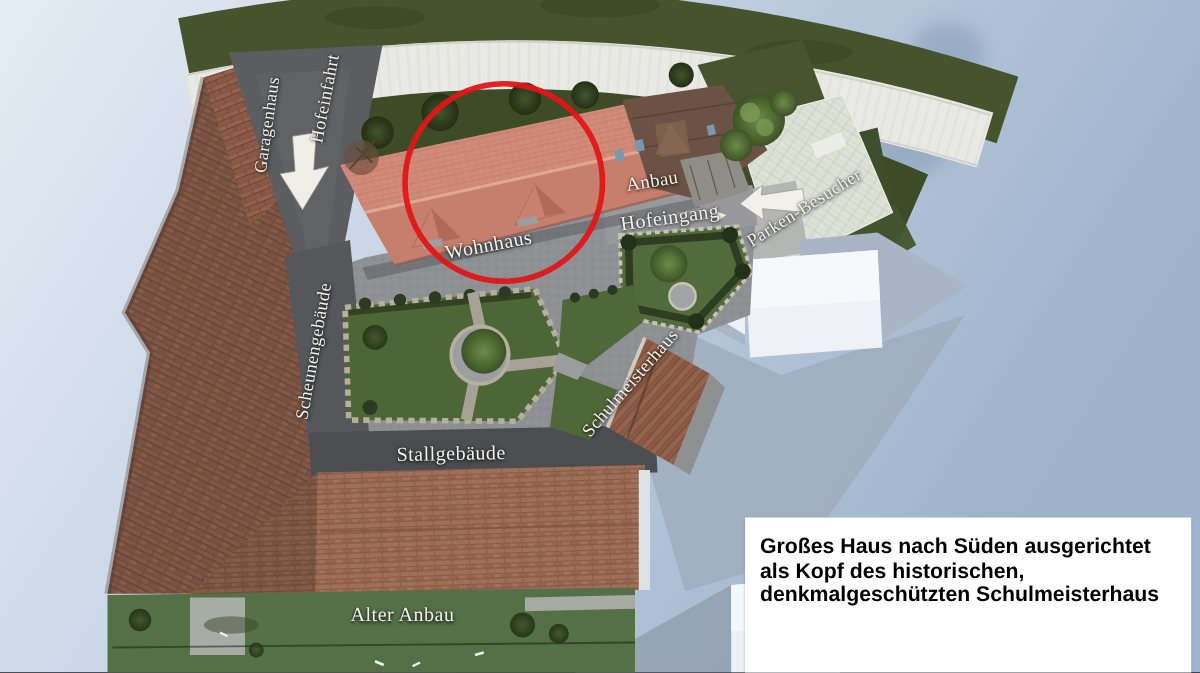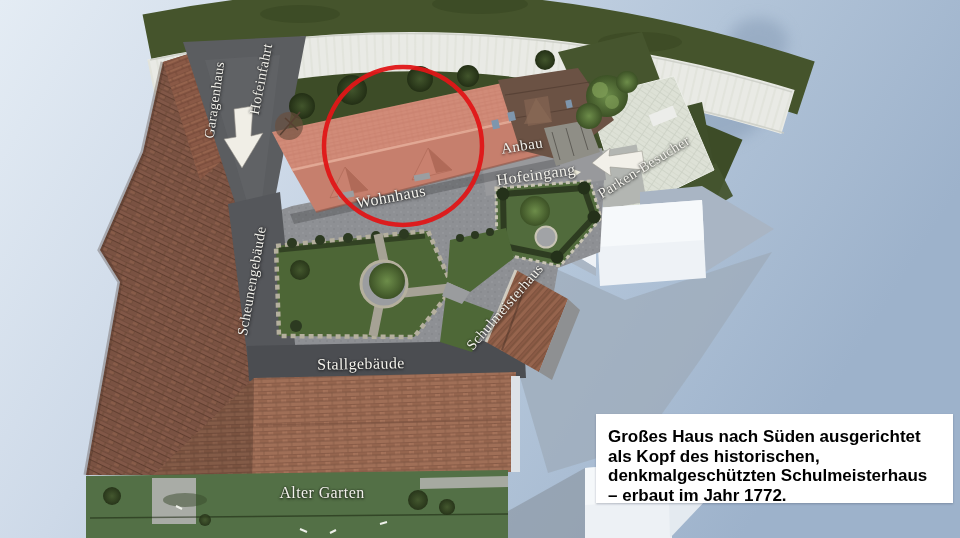--- a/index.html
+++ b/index.html
@@ -11,7 +11,7 @@
        text-shadow:0 1px 3px rgba(0,0,0,.8),0 0 2px rgba(0,0,0,.55);
        transform:translate(-50%,-50%) rotate(var(--r,0deg));
        letter-spacing:.4px;z-index:5;}
-  .note{position:absolute;left:596px;top:414px;width:357px;height:89px;
+  .note{position:absolute;left:596px;top:414px;width:357px;height:125px;
         background:#fff;box-sizing:border-box;padding:13px 8px 10px 12px;
         z-index:9;box-shadow:0 1px 2px rgba(60,70,90,.35);}
   .note div{font-weight:bold;font-size:17px;line-height:19.5px;color:#000;

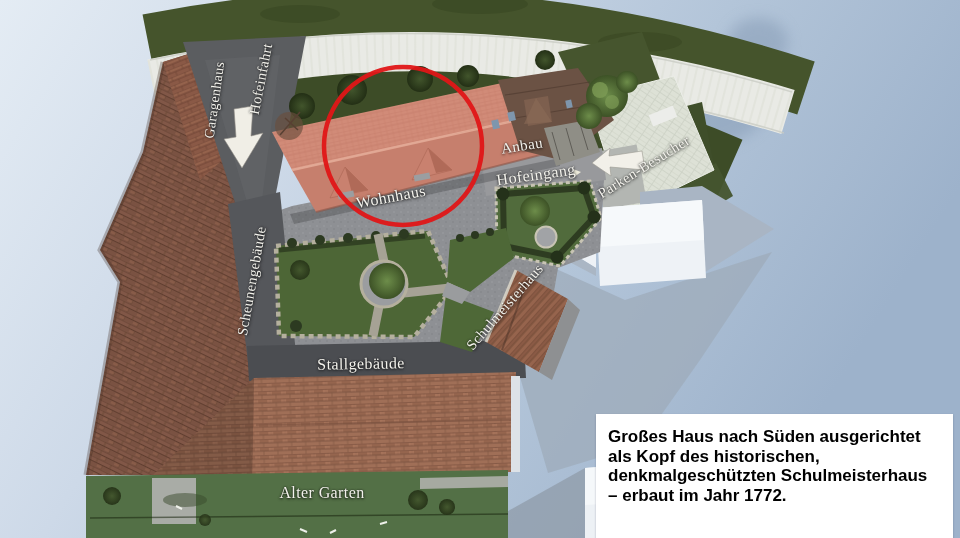--- a/index.html
+++ b/index.html
@@ -292,7 +292,7 @@
 <div class="lbl" style="left:252px;top:281px;--r:-80deg;font-size:14.5px">Scheunengebäude</div>
 <div class="lbl" style="left:505px;top:307px;--r:-49deg;font-size:14.5px">Schulmeisterhaus</div>
 <div class="lbl" style="left:361px;top:364px;--r:-1deg;font-size:16px">Stallgebäude</div>
-<div class="lbl" style="left:322px;top:493px;--r:0deg;font-size:16px">Alter Garten</div>
+<div class="lbl" style="left:322px;top:493px;--r:0deg;font-size:16px">Alter Anbau</div>
 
 <div class="note">
   <div>Großes Haus nach Süden ausgerichtet</div>

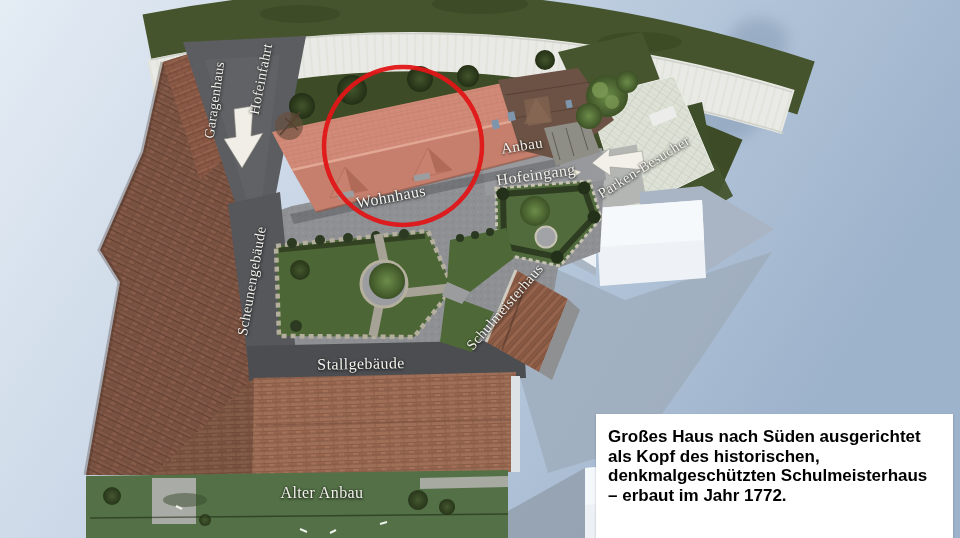--- a/index.html
+++ b/index.html
@@ -298,7 +298,6 @@
   <div>Großes Haus nach Süden ausgerichtet</div>
   <div>als Kopf des historischen,</div>
   <div>denkmalgeschützten Schulmeisterhaus</div>
-  <div>– erbaut im Jahr 1772.</div>
 </div>
 
 </div>

